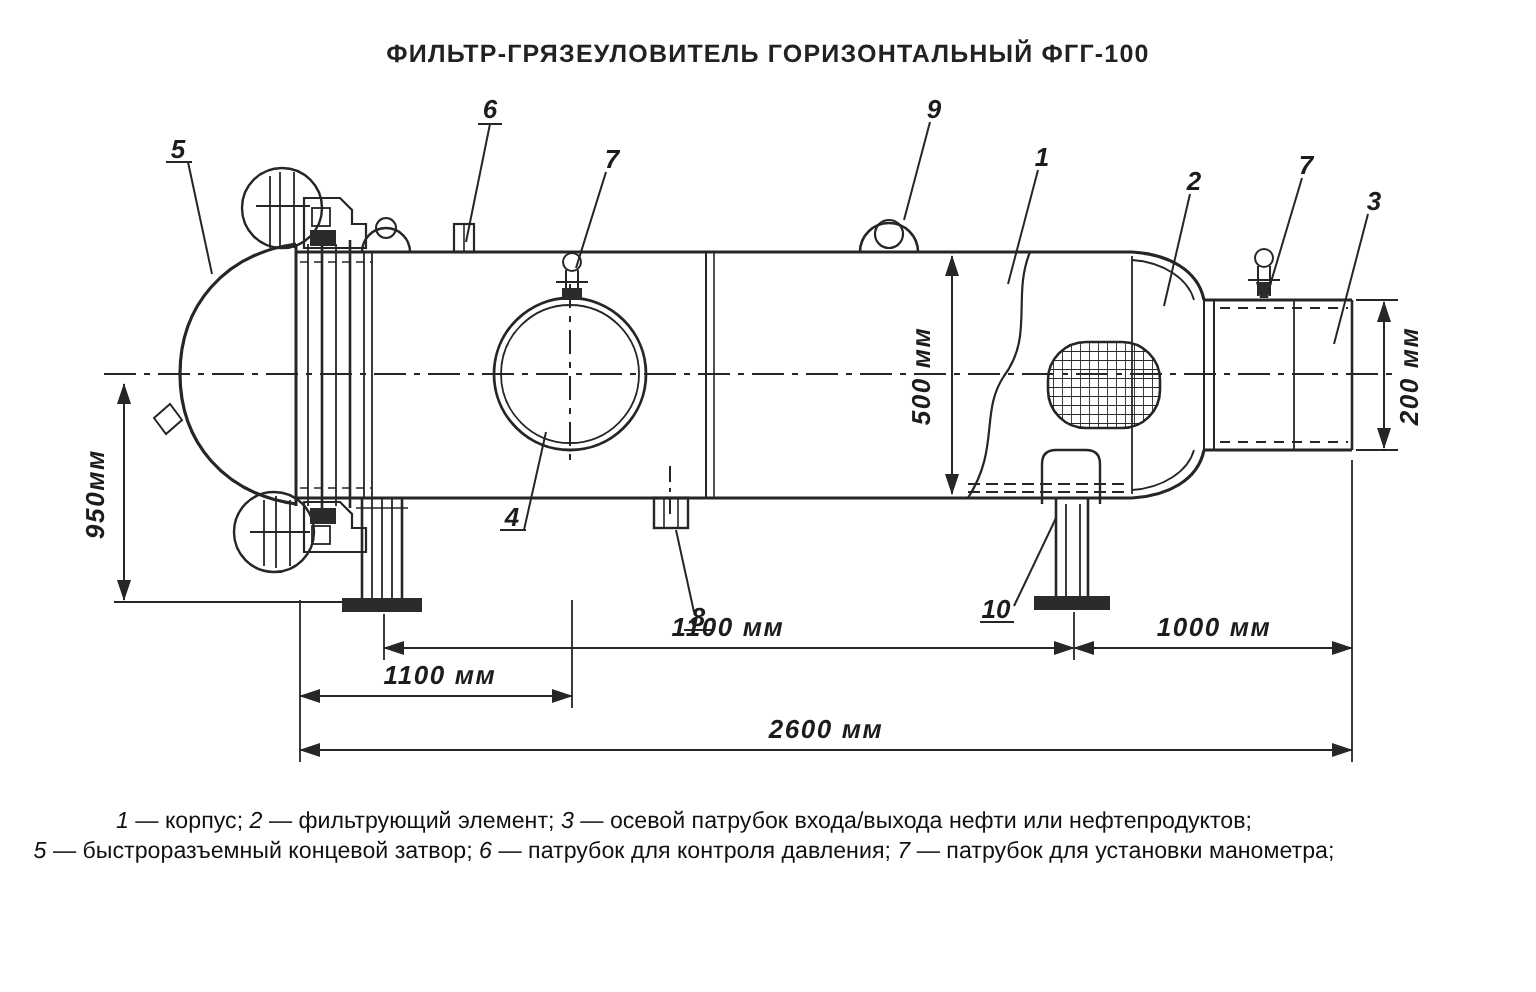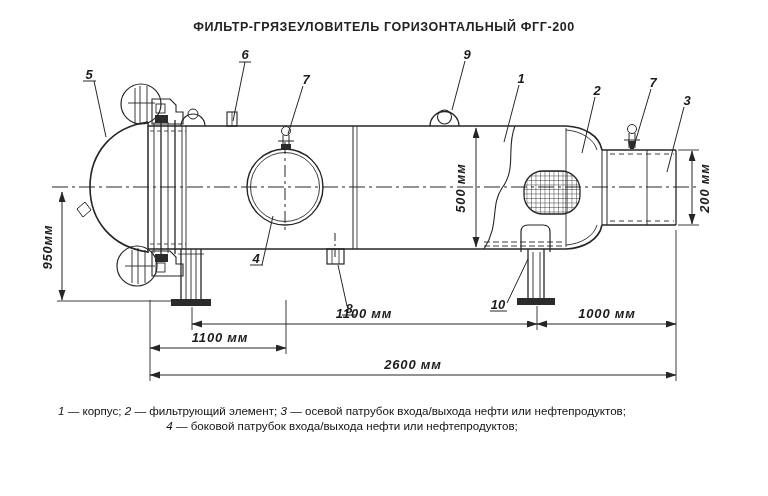--- a/index.html
+++ b/index.html
@@ -21,7 +21,7 @@
 
 <div class="page">
 
-  <div class="title">ФИЛЬТР-ГРЯЗЕУЛОВИТЕЛЬ ГОРИЗОНТАЛЬНЫЙ ФГГ-200</div>
+  <div class="title">ФИЛЬТР-ГРЯЗЕУЛОВИТЕЛЬ ГОРИЗОНТАЛЬНЫЙ ФГГ-100</div>
 
   <svg width="768" height="400" viewBox="0 0 768 400">
     <defs>

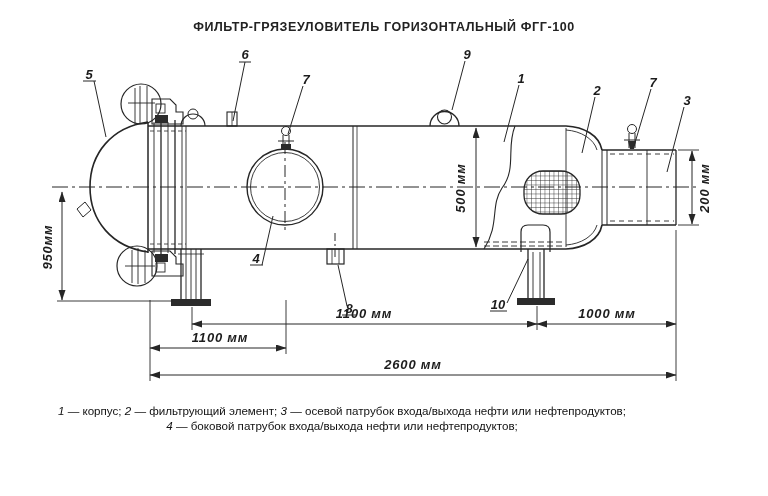--- a/index.html
+++ b/index.html
@@ -232,6 +232,7 @@
   <div class="legend">
     <div class="legend-line"><i>1</i> — корпус; <i>2</i> — фильтрующий элемент; <i>3</i> — осевой патрубок входа/выхода нефти или нефтепродуктов;</div>
     <div class="legend-line"><i>4</i> — боковой патрубок входа/выхода нефти или нефтепродуктов;</div>
+    <div class="legend-line"><i>5</i> — быстроразъемный концевой затвор; <i>6</i> — патрубок для контроля давления; <i>7</i> — патрубок для установки манометра;</div>
   </div>
 
 </div>

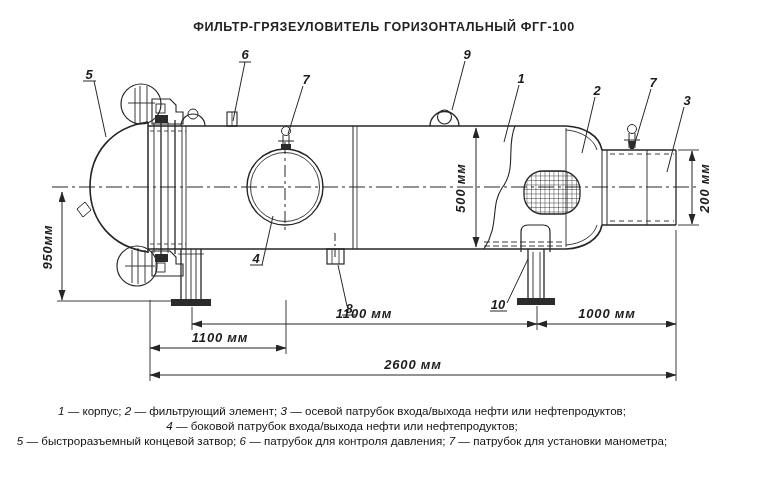--- a/index.html
+++ b/index.html
@@ -231,7 +231,6 @@
 
   <div class="legend">
     <div class="legend-line"><i>1</i> — корпус; <i>2</i> — фильтрующий элемент; <i>3</i> — осевой патрубок входа/выхода нефти или нефтепродуктов;</div>
-    <div class="legend-line"><i>4</i> — боковой патрубок входа/выхода нефти или нефтепродуктов;</div>
     <div class="legend-line"><i>5</i> — быстроразъемный концевой затвор; <i>6</i> — патрубок для контроля давления; <i>7</i> — патрубок для установки манометра;</div>
   </div>
 

